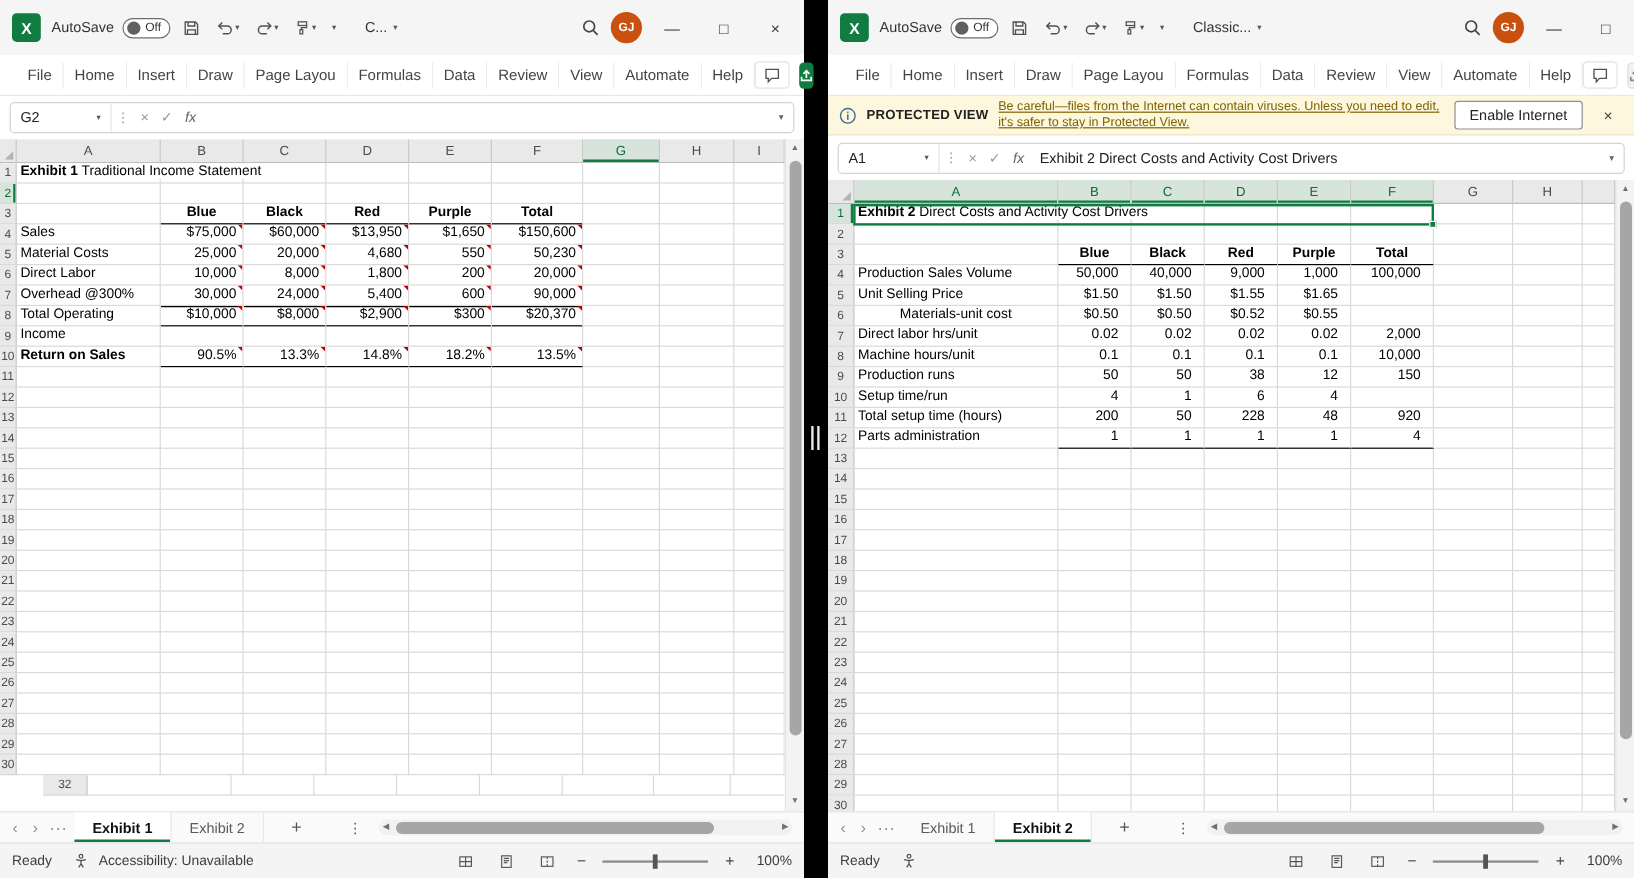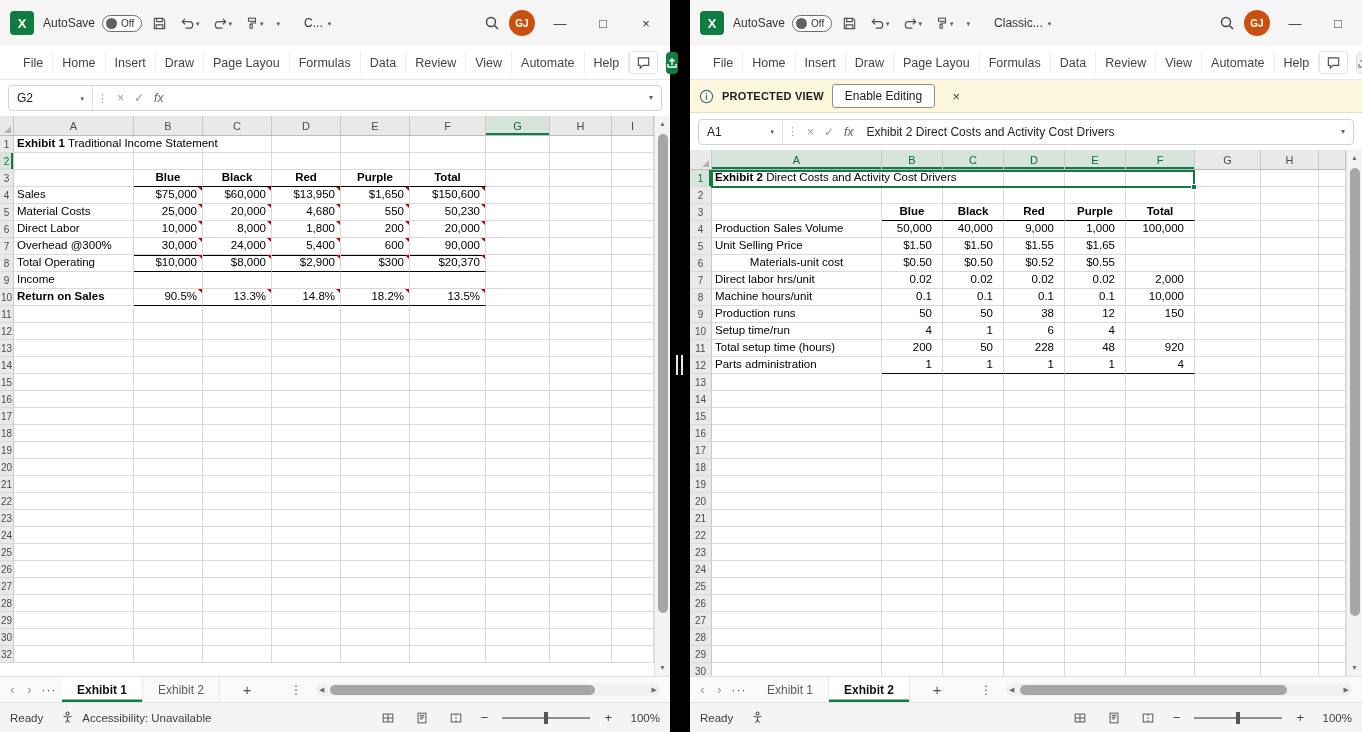--- a/index.html
+++ b/index.html
@@ -776,6 +776,7 @@
         <rect x="7.35" y="6.6" width="1.3" height="5" fill="#3d6a8f"></rect>
       </svg>
     <span class="banner-label">PROTECTED VIEW</span>
+    <span class="banner-msg">Be careful—files from the Internet can contain viruses. Unless you need to edit, it's safer to stay in Protected View.</span>
     <span class="banner-btn">Enable Editing</span>
     <span class="banner-x">×</span>
   </div>

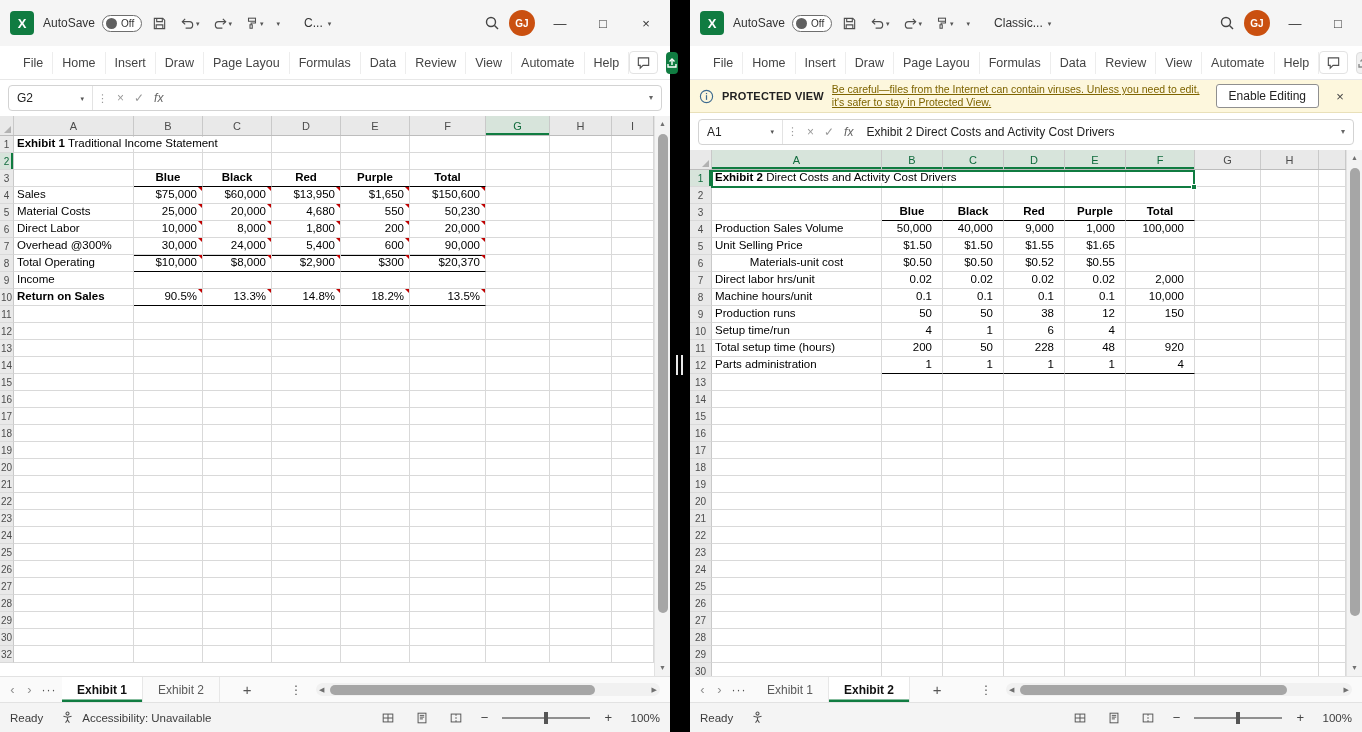--- a/index.html
+++ b/index.html
@@ -777,7 +777,7 @@
       </svg>
     <span class="banner-label">PROTECTED VIEW</span>
     <span class="banner-msg">Be careful—files from the Internet can contain viruses. Unless you need to edit, it's safer to stay in Protected View.</span>
-    <span class="banner-btn">Enable Editing</span>
+    <span class="banner-btn">Enable Internet</span>
     <span class="banner-x">×</span>
   </div>
 

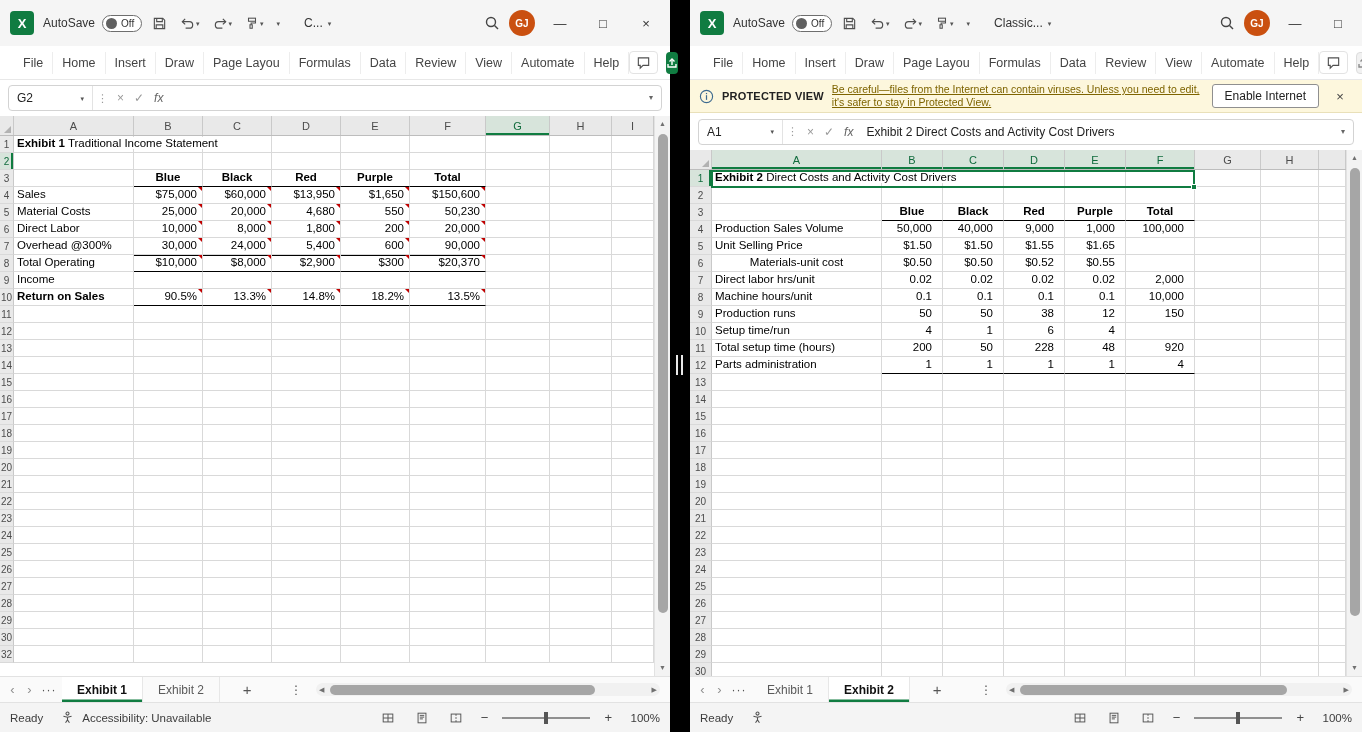--- a/index.html
+++ b/index.html
@@ -599,7 +599,7 @@
             <div class="cell" style="width: 42px;"></div>
           </div>
           <div class="grow">
-            <div class="rowh" style="width: 14px;">32</div>
+            <div class="rowh" style="width: 37px; margin-left: 36px;">32</div>
             <div class="cell" style="width: 120px;"></div>
             <div class="cell" style="width: 69px;"></div>
             <div class="cell" style="width: 69px;"></div>

